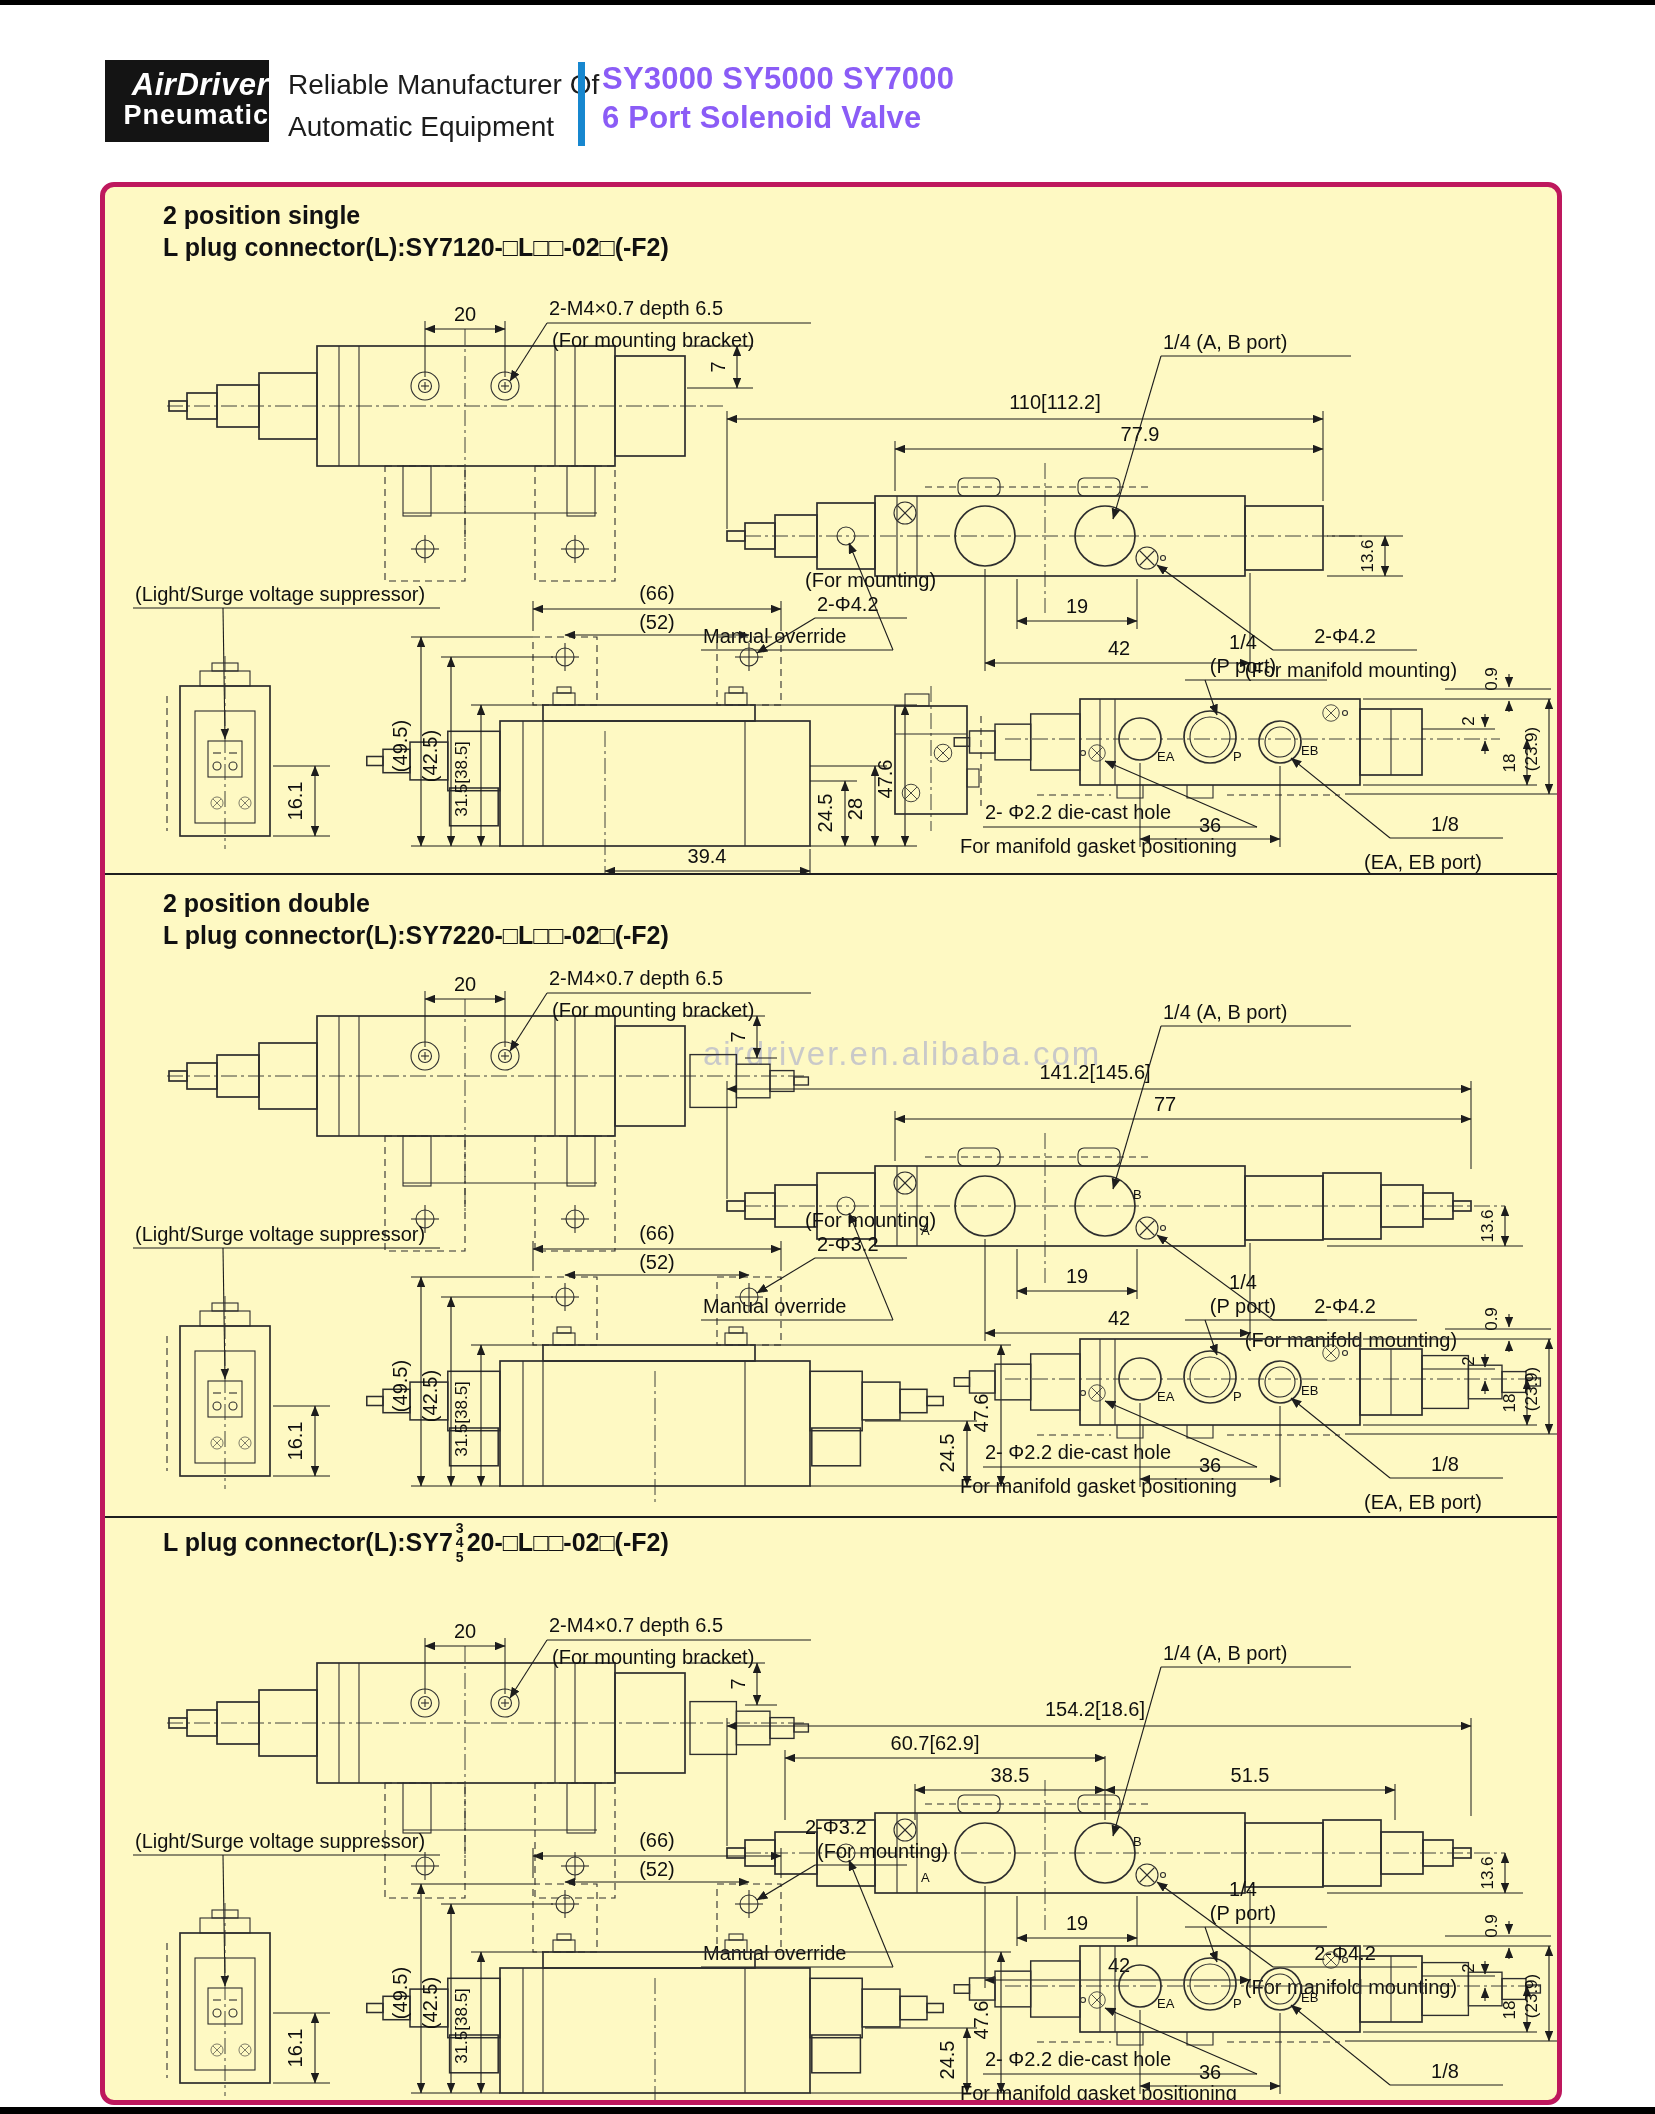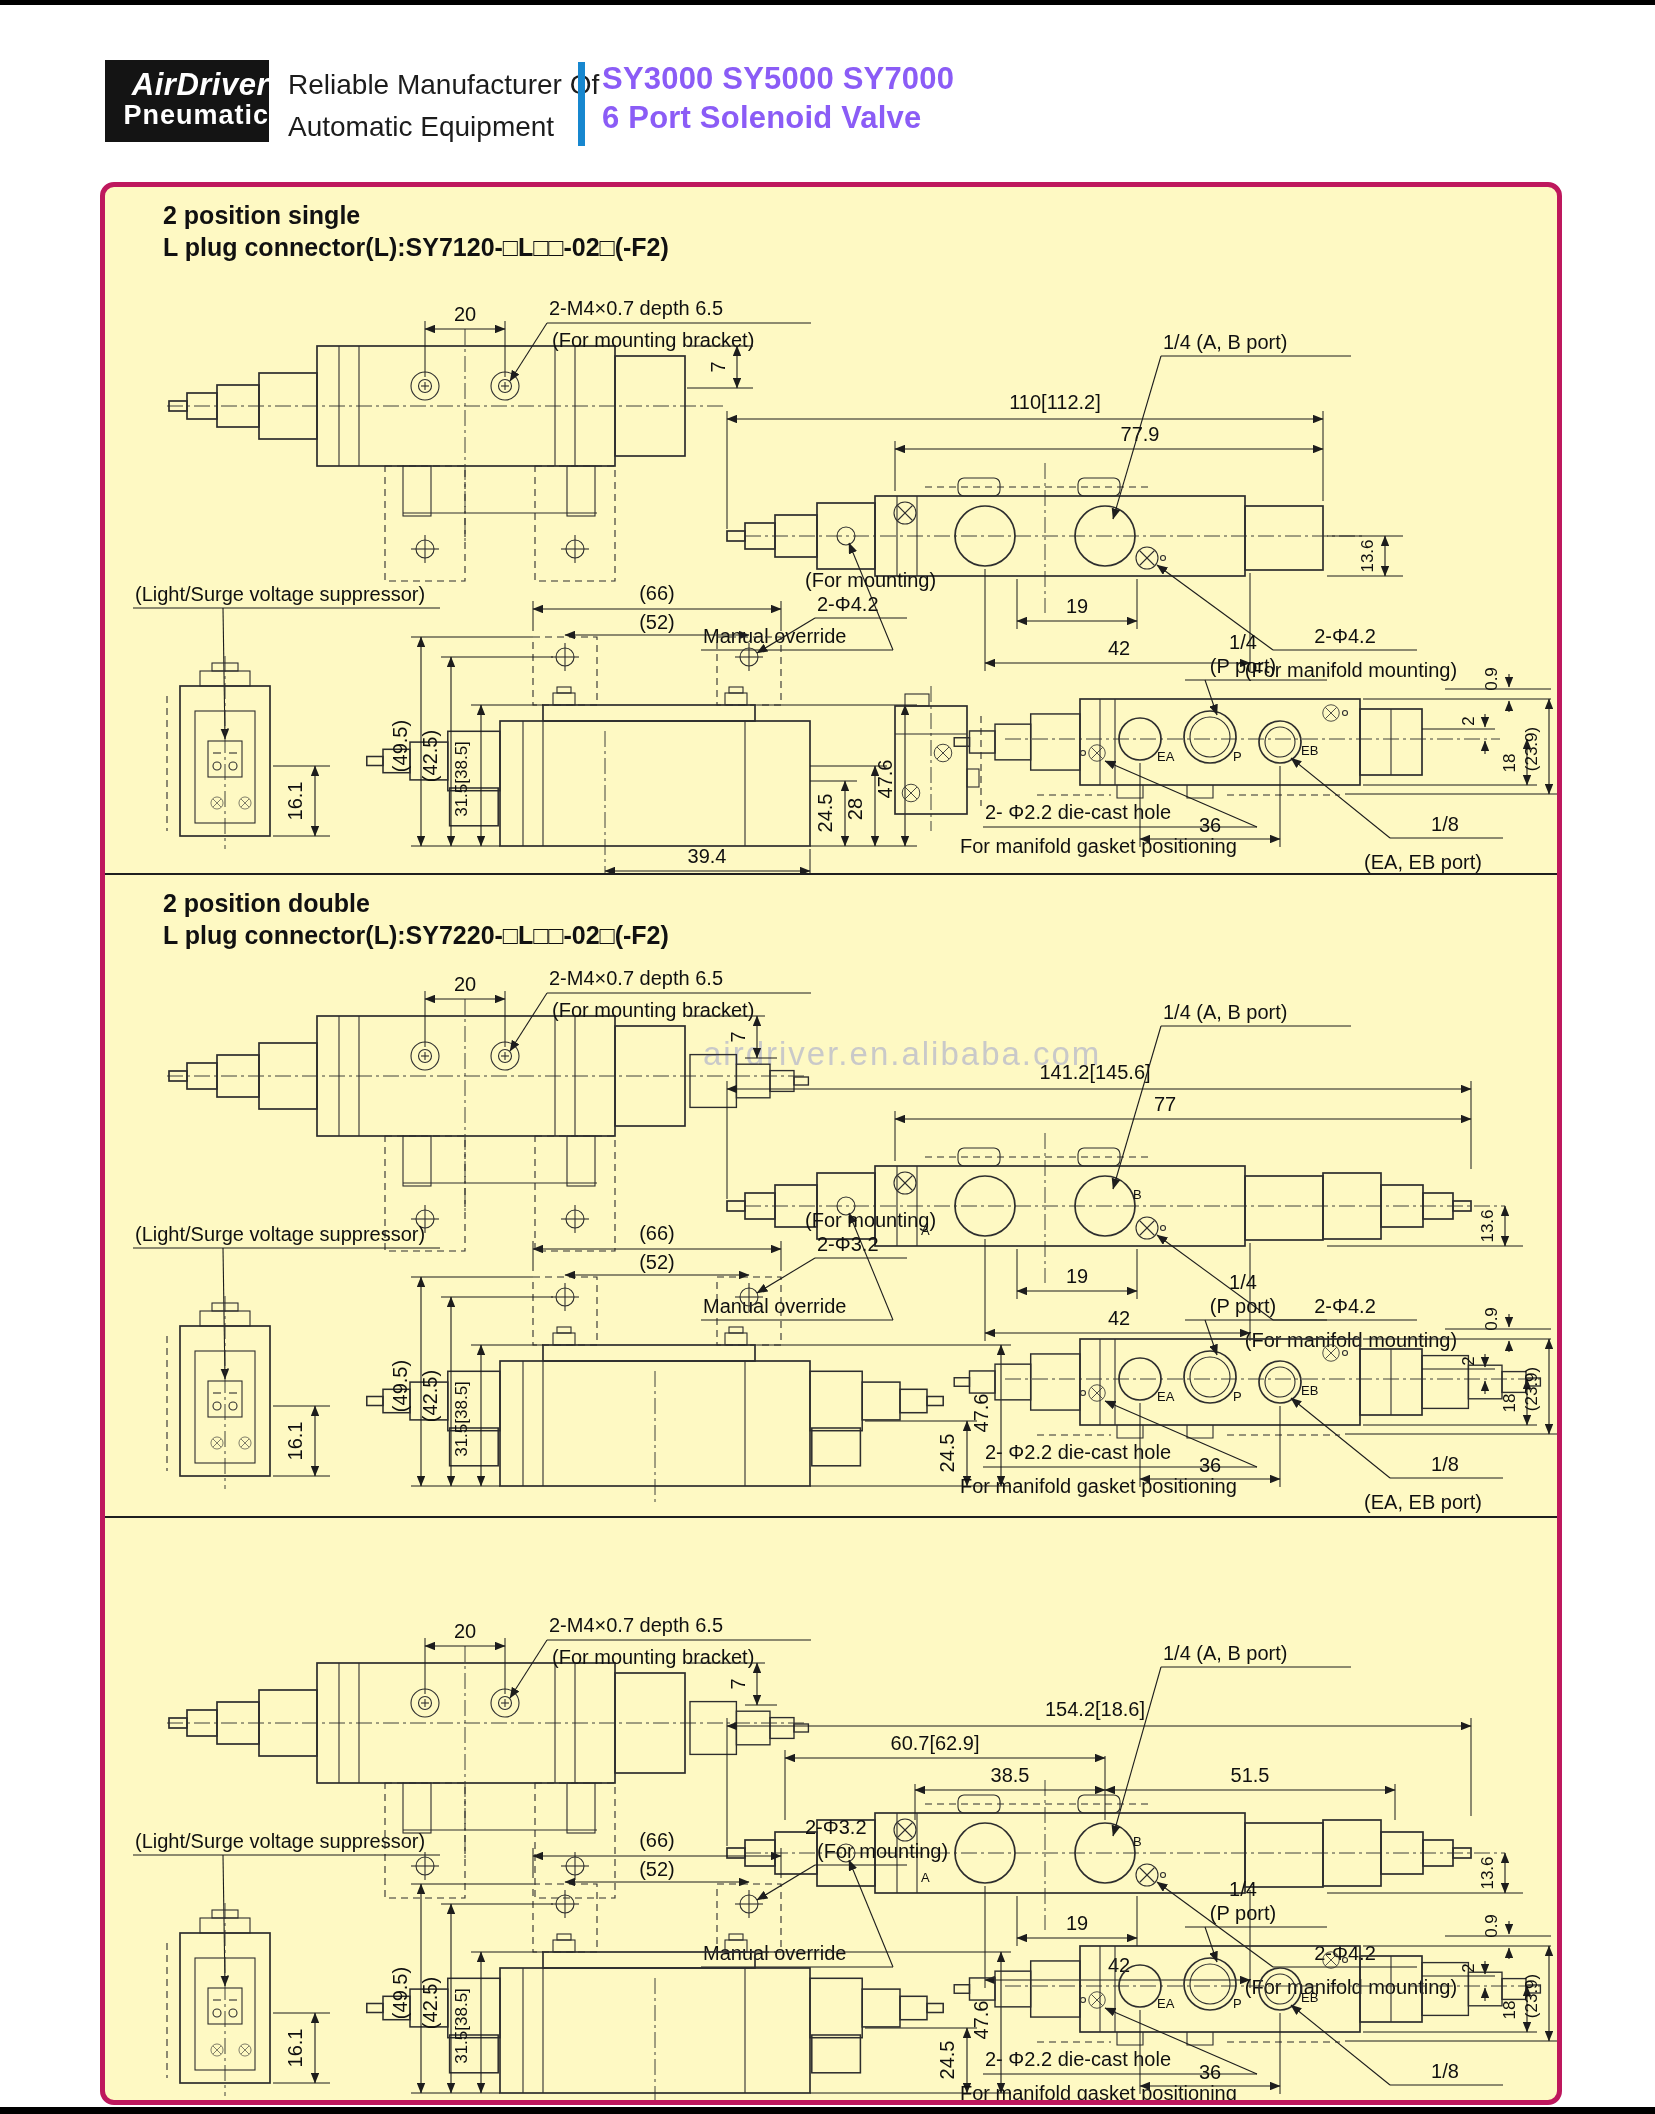--- a/index.html
+++ b/index.html
@@ -542,6 +542,15 @@
 </section>
 
 <section class="s3">
+  <h3 class="sec-sub">
+    <span>L plug connector(L):SY7</span>
+    <span class="stack">
+      <i>3</i>
+      <i>4</i>
+      <i>5</i>
+    </span>
+    <span>20-□L□□-02□(-F2)</span>
+  </h3>
   <svg class="dwg" width="1456" height="510" viewBox="0 0 1456 510">
 
     <g>

